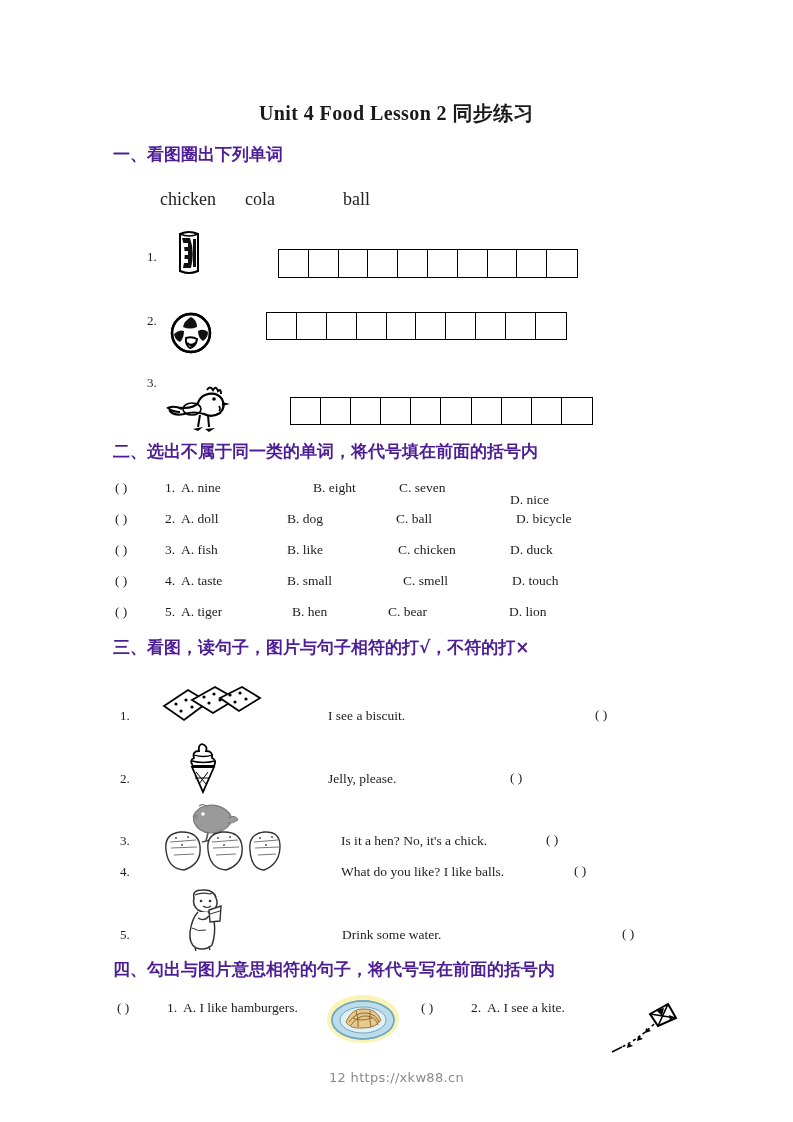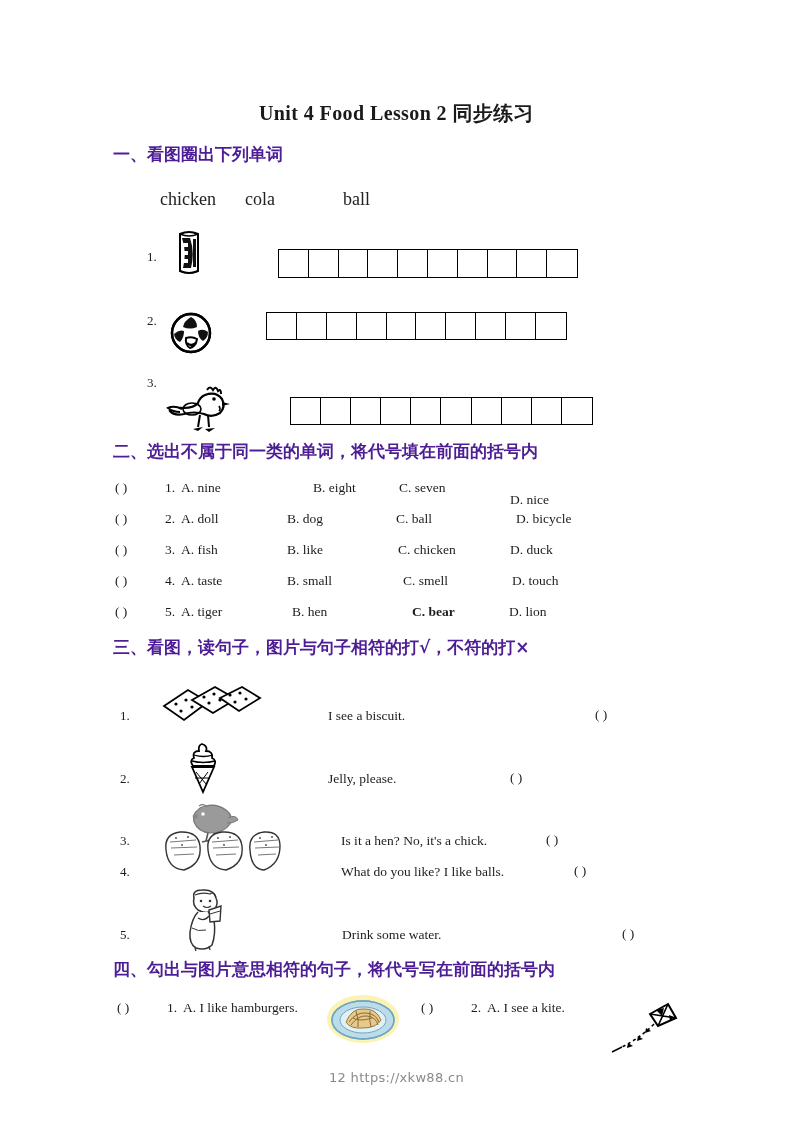--- a/index.html
+++ b/index.html
@@ -217,7 +217,7 @@
   <div class="t" style="left:165px; top:604px;">5.</div>
   <div class="t" style="left:181px; top:604px;">A. tiger</div>
   <div class="t" style="left:292px; top:604px;">B. hen</div>
-  <div class="t" style="left:412px; top:604px;font-weight:bold;">C. bear</div>
+  <div class="t" style="left:388px; top:604px;">C. bear</div>
   <div class="t" style="left:509px; top:604px;">D. lion</div>
 
   <div class="sec-head" style="left:113px; top:636px;">三、看图，读句子，图片与句子相符的打√，不符的打×</div>

